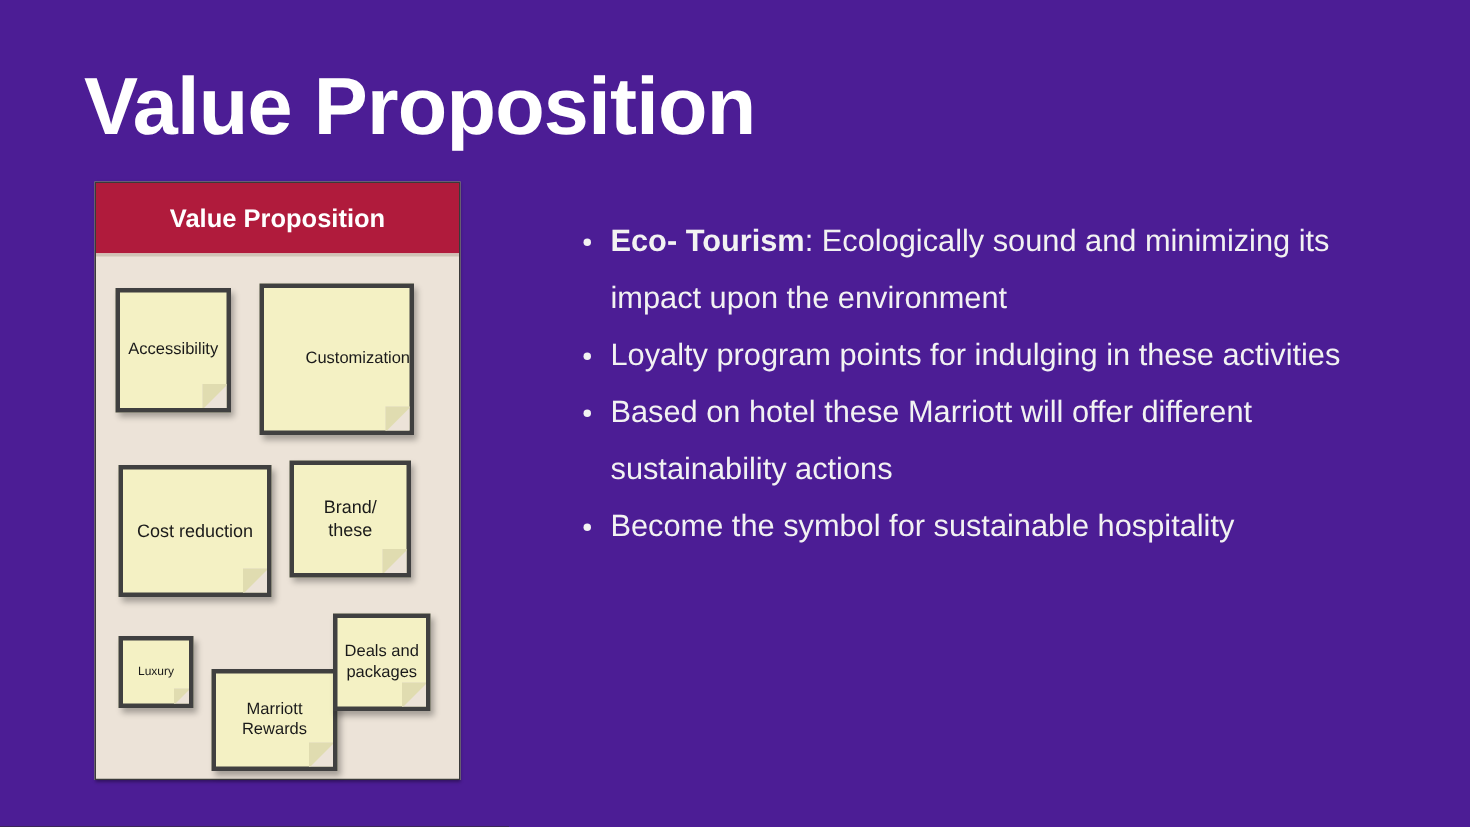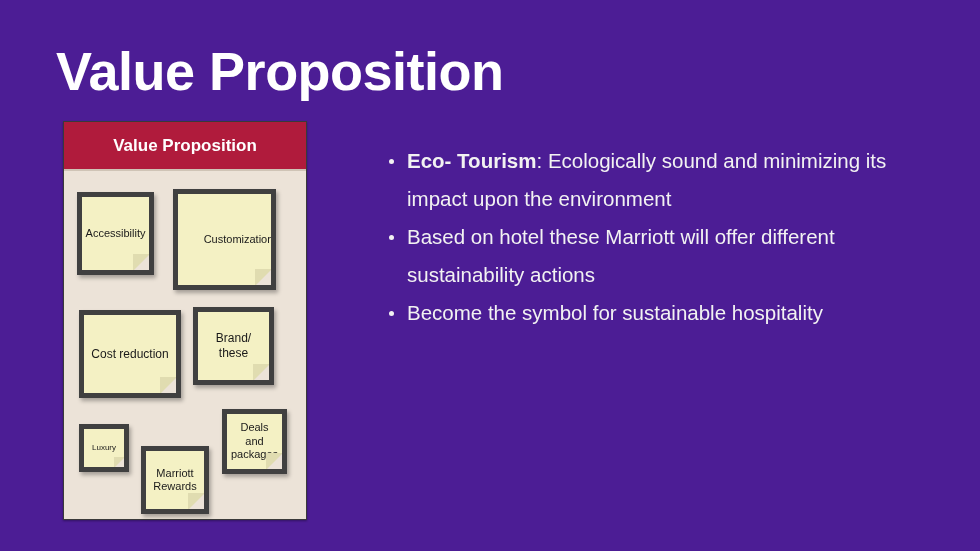--- a/index.html
+++ b/index.html
@@ -70,7 +70,7 @@
   .note {
     position: absolute;
     background: #f4f1c4;
-    border: 5px solid #404040;
+    border: 3px solid #404040;
     box-sizing: border-box;
     display: flex;
     align-items: center;

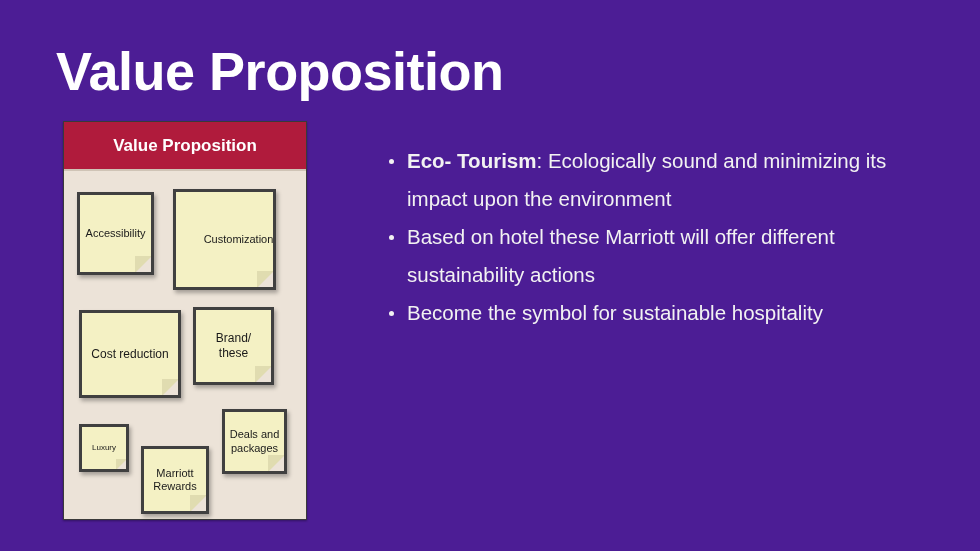--- a/index.html
+++ b/index.html
@@ -192,6 +192,9 @@
       <b>Eco- Tourism</b><span>: </span><span>Ecologically sound and minimizing its impact upon the environment</span>
     </li>
     <li>
+      <span>Loyalty program points for indulging in these activities</span>
+    </li>
+    <li>
       <span>Based on hotel these Marriott will offer different sustainability actions</span>
     </li>
     <li>

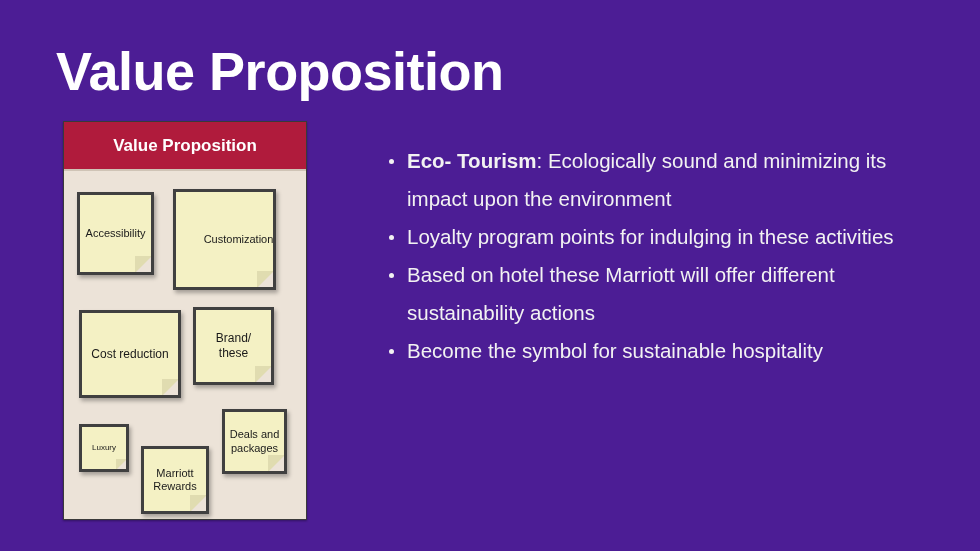--- a/index.html
+++ b/index.html
@@ -106,7 +106,7 @@
   #note-cost          { left: 15px; top: 139px; width: 102px; height: 88px;  font-size: 12px; }
   #note-brand         { left: 129px; top: 136px; width: 81px; height: 78px;  font-size: 12px; }
   #note-luxury        { left: 15px; top: 253px; width: 50px;  height: 48px;  font-size: 8px;  }
-  #note-marriott      { left: 77px; top: 275px; width: 68px;  height: 68px;  font-size: 11px; }
+  #note-marriott      { left: 77px; top: 275px; width: 84px;  height: 68px;  font-size: 11px; }
   #note-deals         { left: 158px; top: 238px; width: 65px; height: 65px;  font-size: 11px; }
 
   

